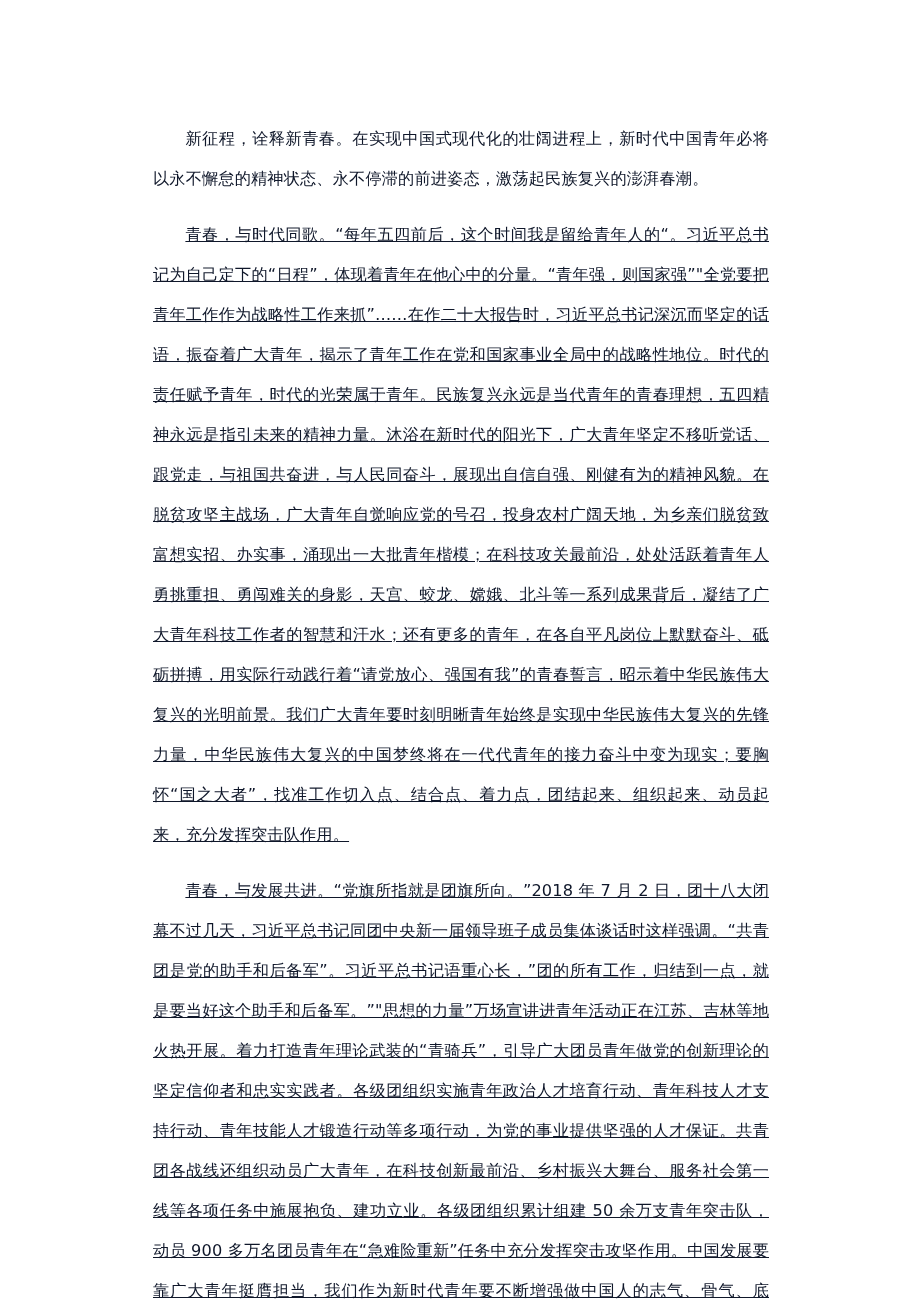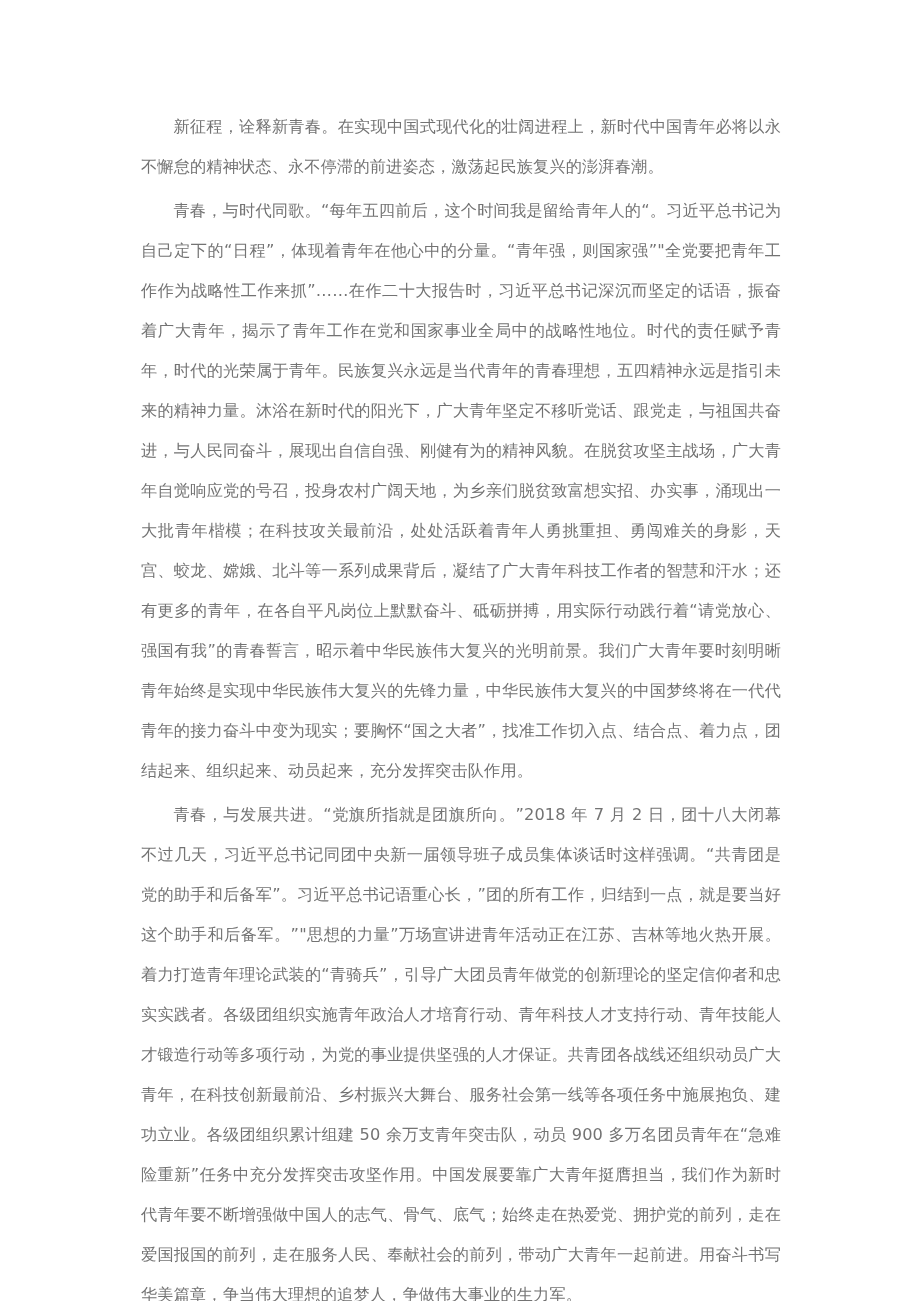--- a/index.html
+++ b/index.html
@@ -27,12 +27,12 @@
     width: 648px;
   }
   p.para {
-    margin: 4px;
+    margin: 16px;
     padding: 0;
     text-indent: 2em;
     font-size: 16.2px;
     line-height: 40px;
-    color: #737373;
+    color: #0f172a;
     text-align: justify;
     text-justify: inter-ideograph;
     letter-spacing: 0.15px;

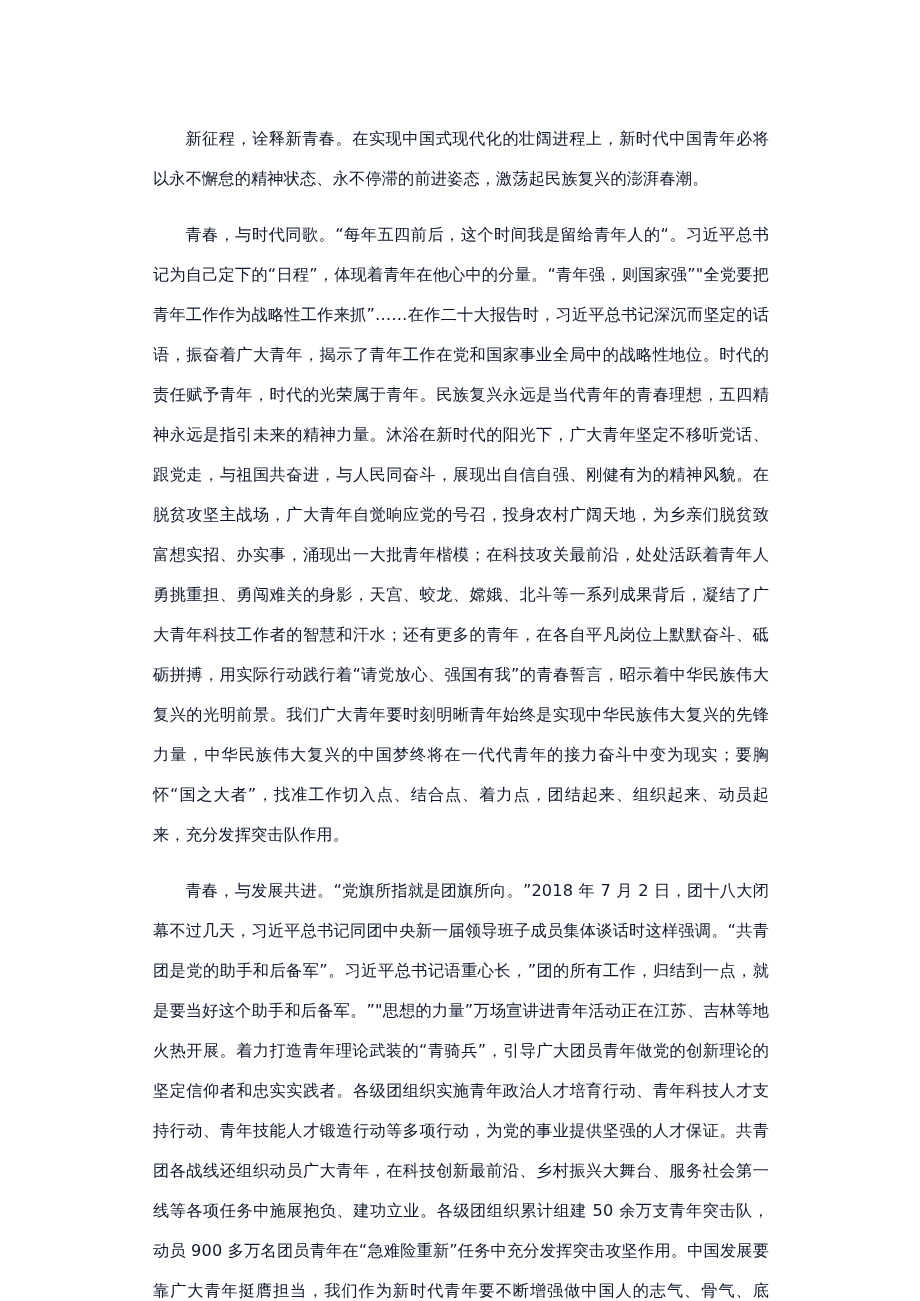--- a/index.html
+++ b/index.html
@@ -42,6 +42,7 @@
   }
   p.para + p.para {
     margin-top: 0;
+    text-decoration: underline;
   }
 </style>
 </head>

